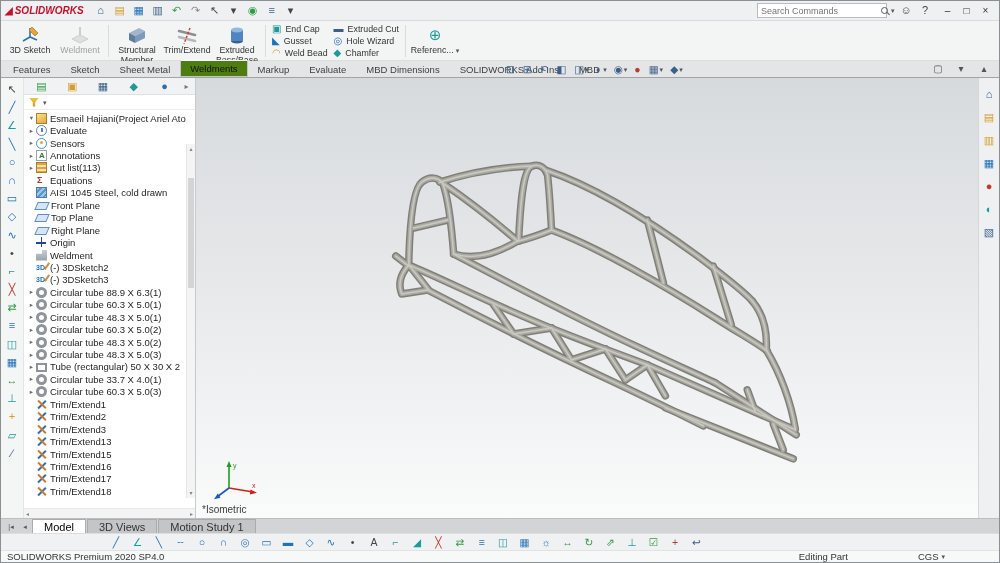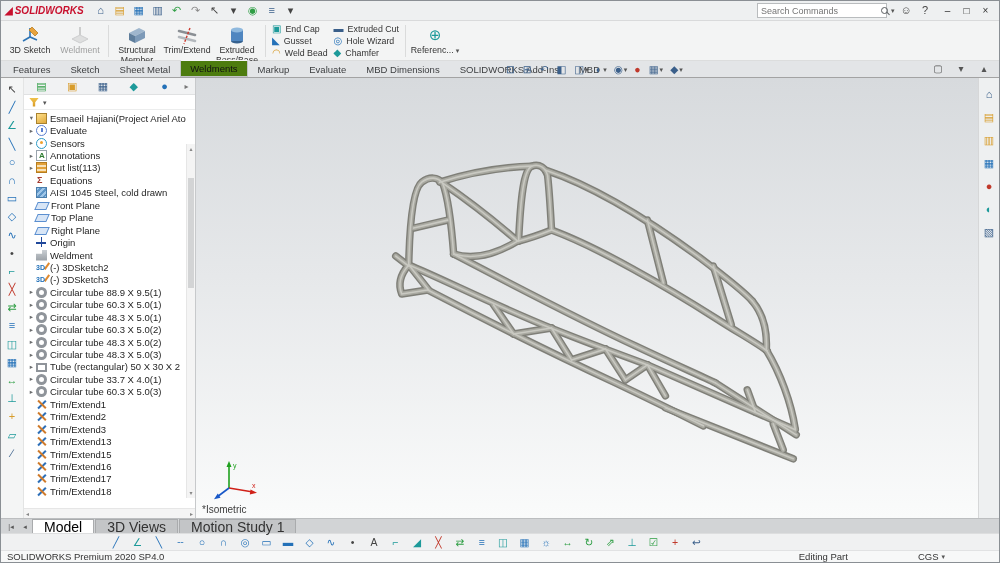--- a/index.html
+++ b/index.html
@@ -603,7 +603,7 @@
             <div class="trow">
               <span class="arr">▸</span>
               <span class="ic i-tube"></span>
-              <span class="tlbl">Circular tube 88.9 X 9.5(1)</span>
+              <span class="tlbl">Circular tube 88.9 X 6.3(1)</span>
             </div>
 
             <div class="trow">

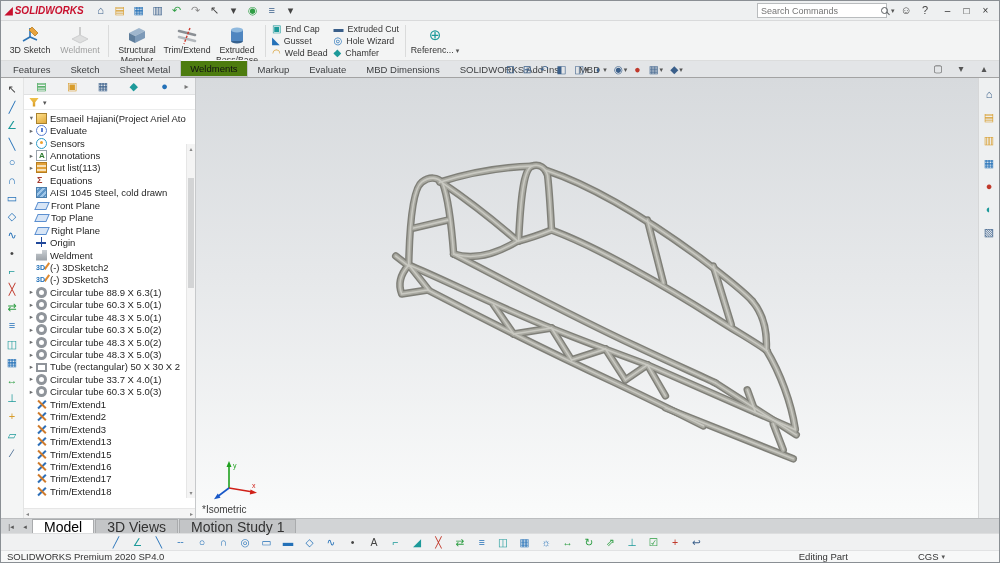--- a/index.html
+++ b/index.html
@@ -105,7 +105,7 @@
   
   .doctabs{height:15px;background:#d2d4d6;border-top:1px solid #bcbec0;display:flex;align-items:flex-end;padding-left:3px}
   .dnav{width:14px;text-align:center;font-size:7px;color:#555;padding-bottom:2px}
-  .dtab{padding:1px 11px 0;height:14px;display:flex;align-items:center;font-size:14px;color:#333;
+  .dtab{padding:1px 11px 0;height:14px;display:flex;align-items:center;font-size:11px;color:#333;
         background:#c3c5c7;border:1px solid #a9abad;border-bottom:none;margin-right:1px}
   .dtab.active{background:#fff;color:#000}
   .btoolbar{height:17px;background:#f0f1f2;border-top:1px solid #dddedf;display:flex;align-items:center;gap:7.5px;padding-left:108px;overflow:hidden}

